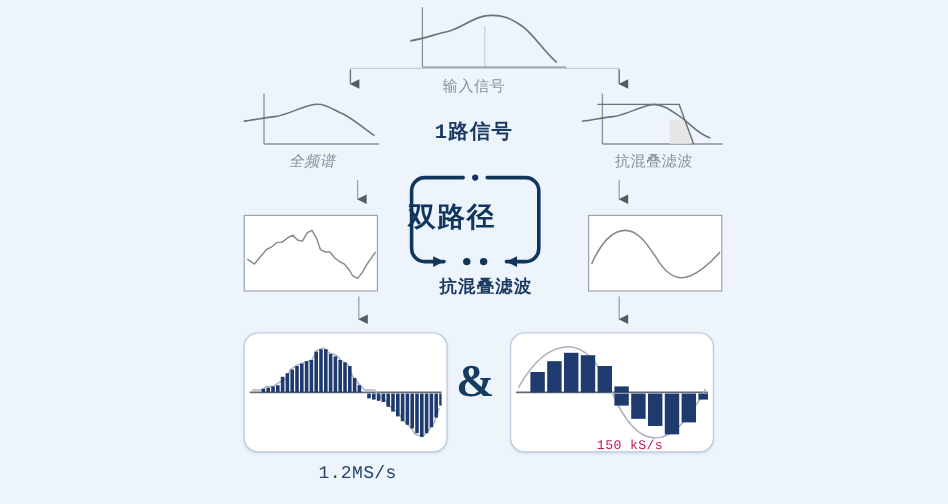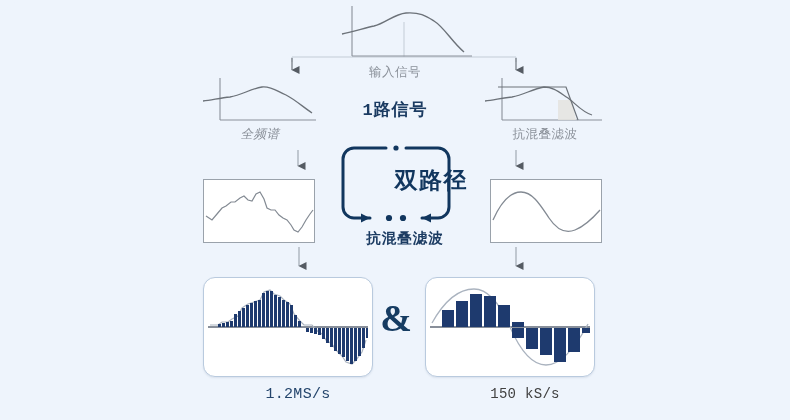--- a/index.html
+++ b/index.html
@@ -78,8 +78,8 @@
   }
   #dual-path-text {
     position: absolute;
-    left: 16px; top: 20px; width: 112px;
-    text-align: right;
+    left: 0; top: 20px; width: 112px;
+    text-align: left;
     font-size: 23px;
     font-weight: bold;
     color: #11365e;

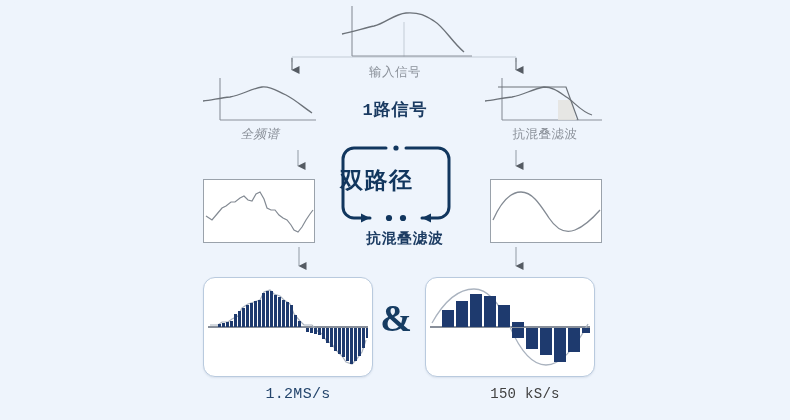--- a/index.html
+++ b/index.html
@@ -65,8 +65,8 @@
     letter-spacing: 0.3px;
   }
   #label-rate-right {
-    left: 445px; top: 386px; width: 160px;
-    font-size: 14px; color: #404040; font-weight: normal;
+    left: 445px; top: 366px; width: 160px;
+    font-size: 11px; color: #be185d; font-weight: normal;
     letter-spacing: 0.3px;
   }
 

